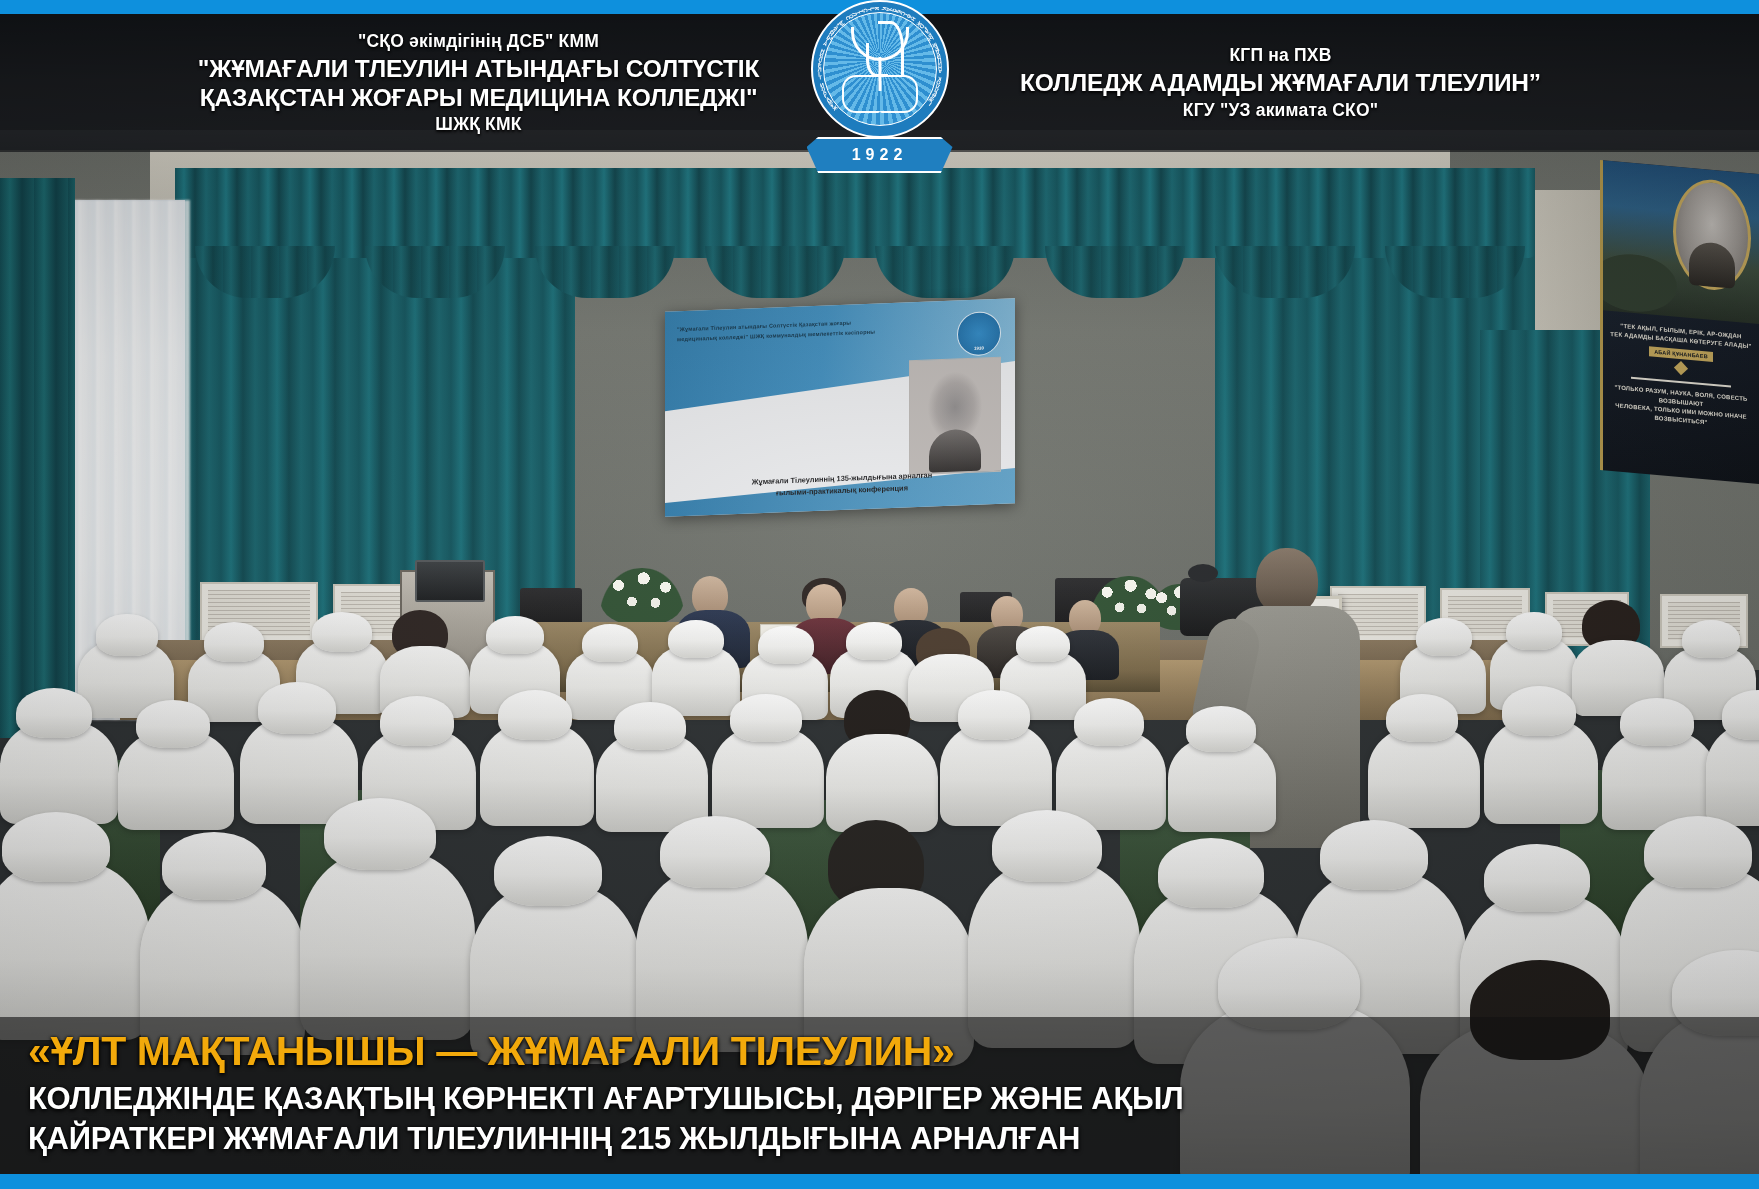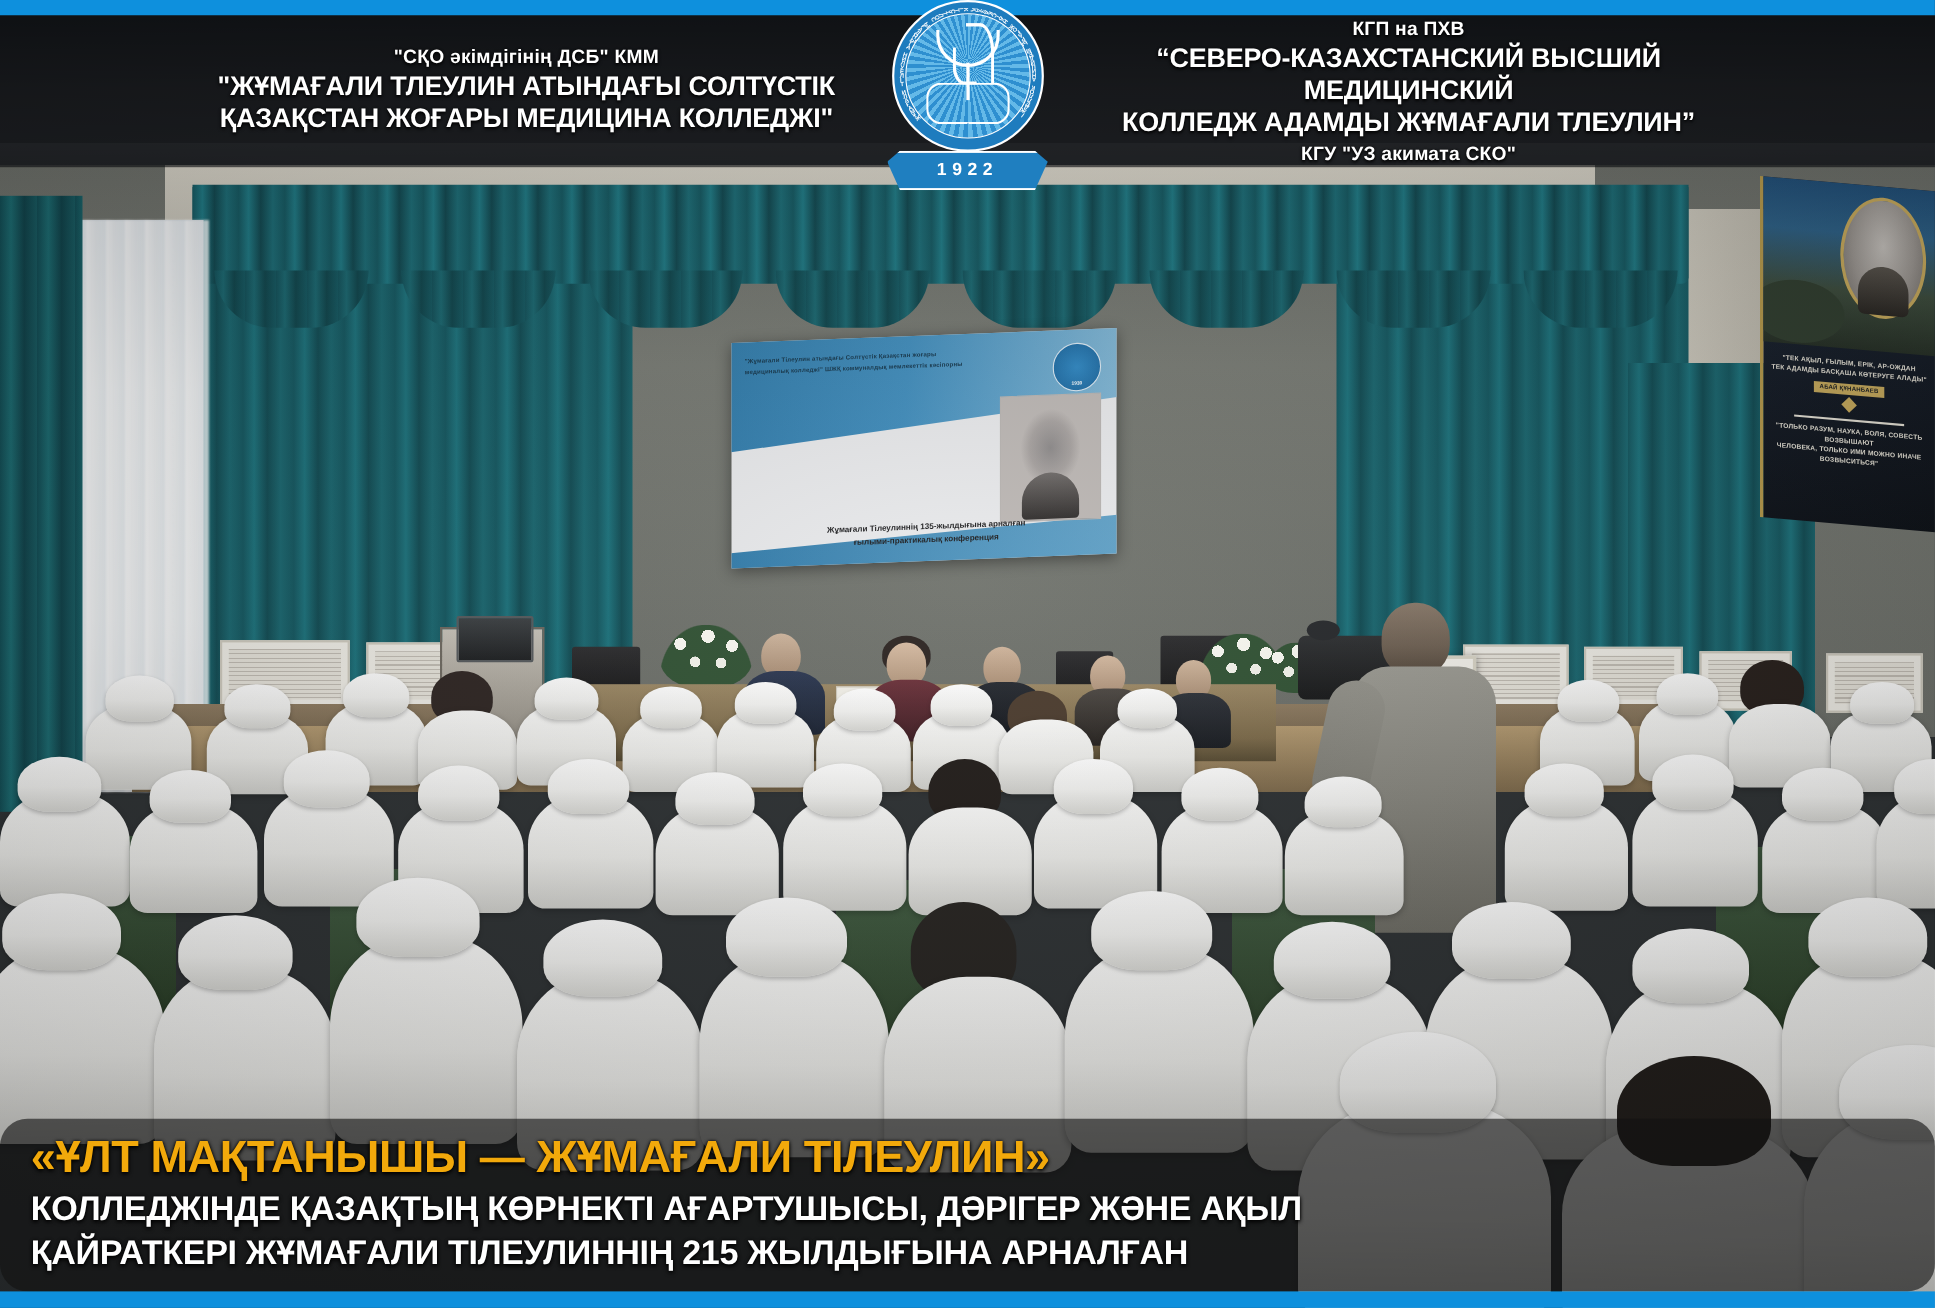--- a/index.html
+++ b/index.html
@@ -810,7 +810,6 @@
     <div class="hdr-col">
       <div class="hdr-small">КГП на ПХВ</div>
       <div class="hdr-main">
-        <div>“СЕВЕРО-КАЗАХСТАНСКИЙ ВЫСШИЙ МЕДИЦИНСКИЙ</div>
         <div>КОЛЛЕДЖ АДАМДЫ ЖҰМАҒАЛИ ТЛЕУЛИН”</div>
       </div>
       <div class="hdr-small">КГУ "УЗ акимата СКО"</div>

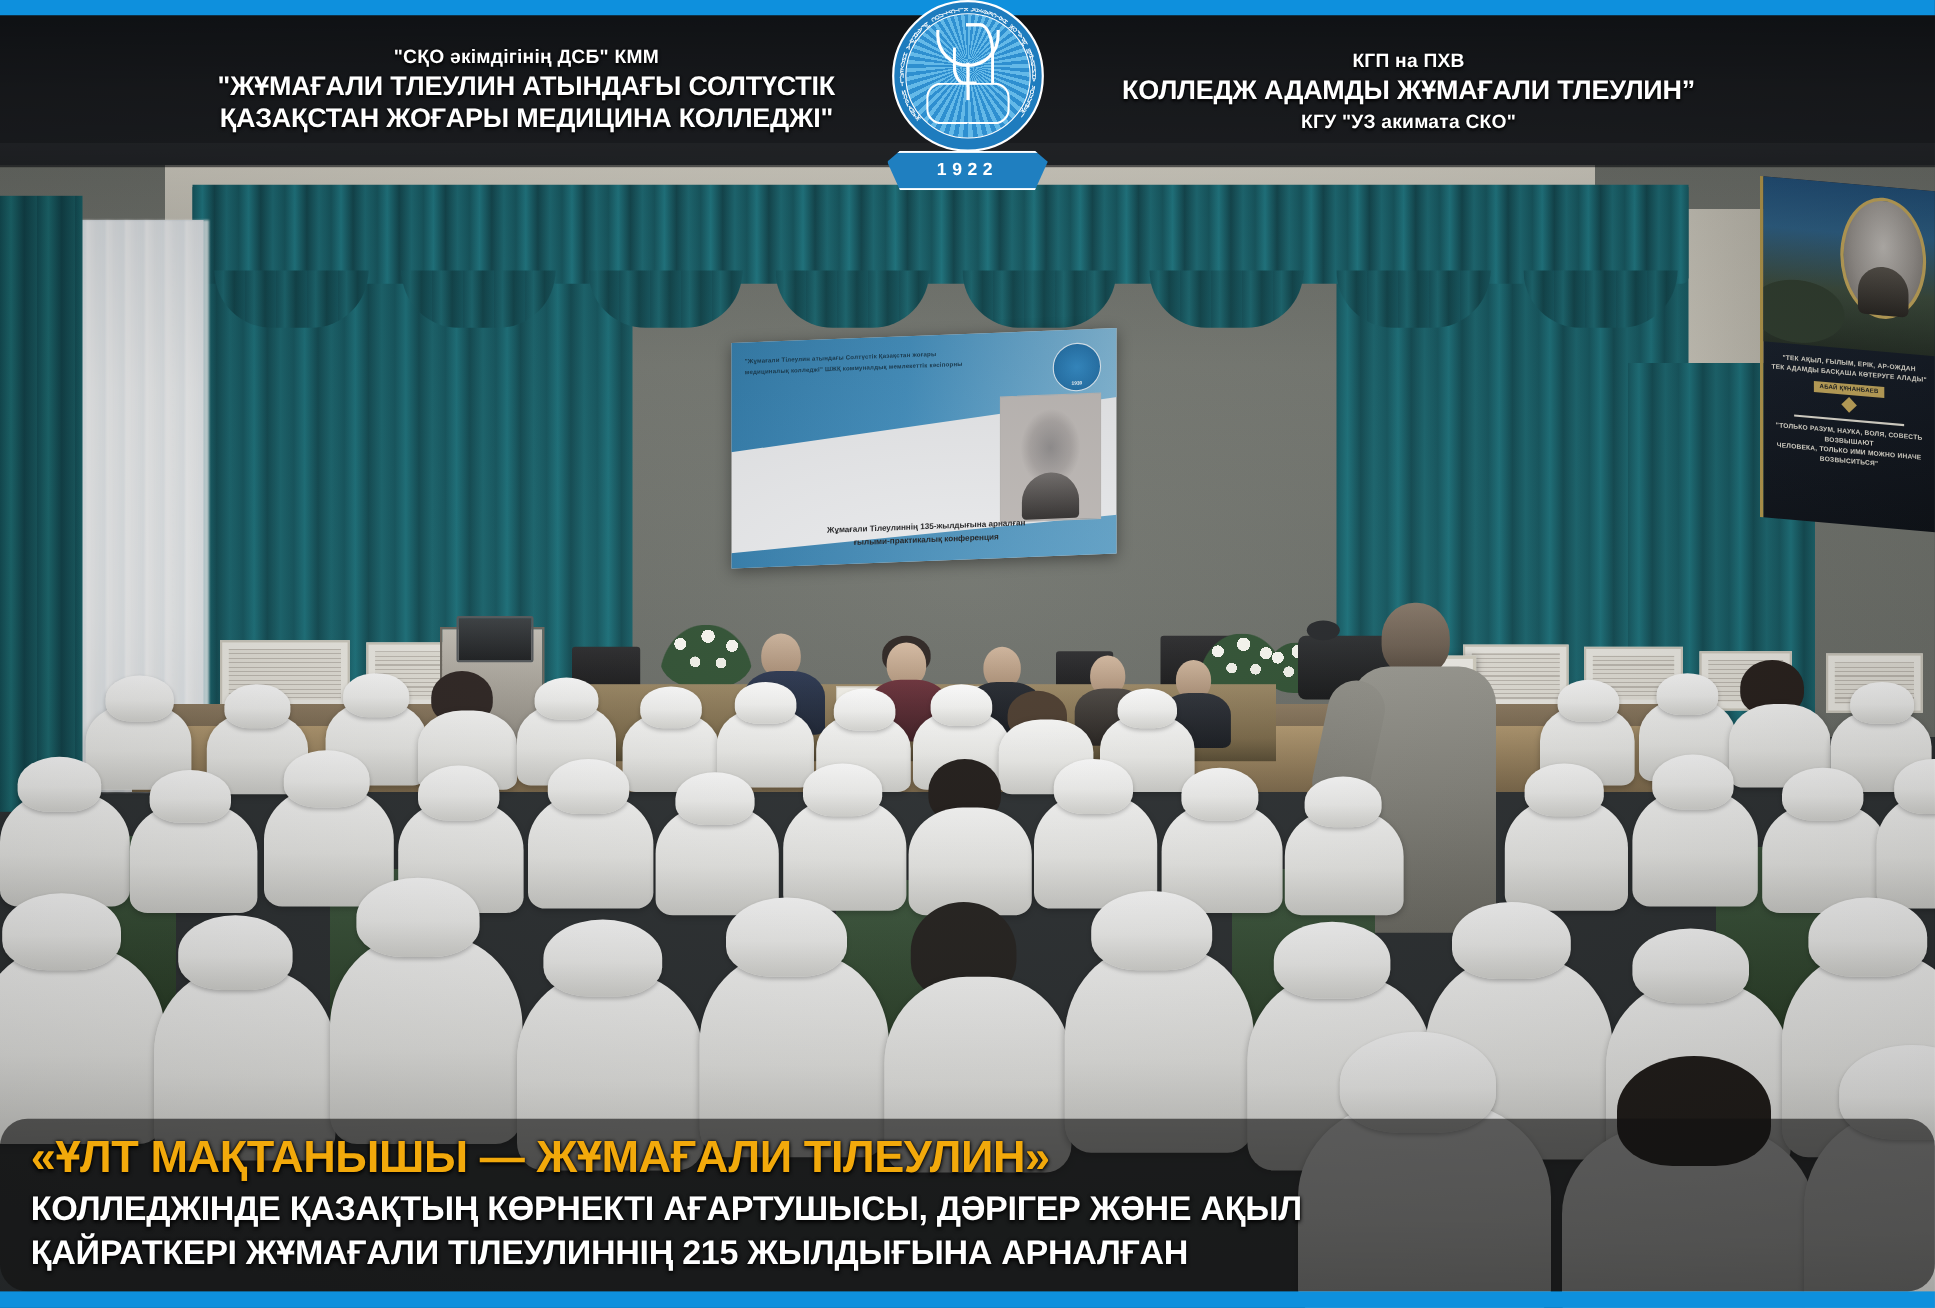--- a/index.html
+++ b/index.html
@@ -715,6 +715,7 @@
         <div>"ЖҰМАҒАЛИ ТЛЕУЛИН АТЫНДАҒЫ СОЛТҮСТІК</div>
         <div>ҚАЗАҚСТАН ЖОҒАРЫ МЕДИЦИНА КОЛЛЕДЖІ"</div>
       </div>
+      <div class="hdr-small">ШЖҚ КМК</div>
     </div>
 
     <div class="logo-wrap">

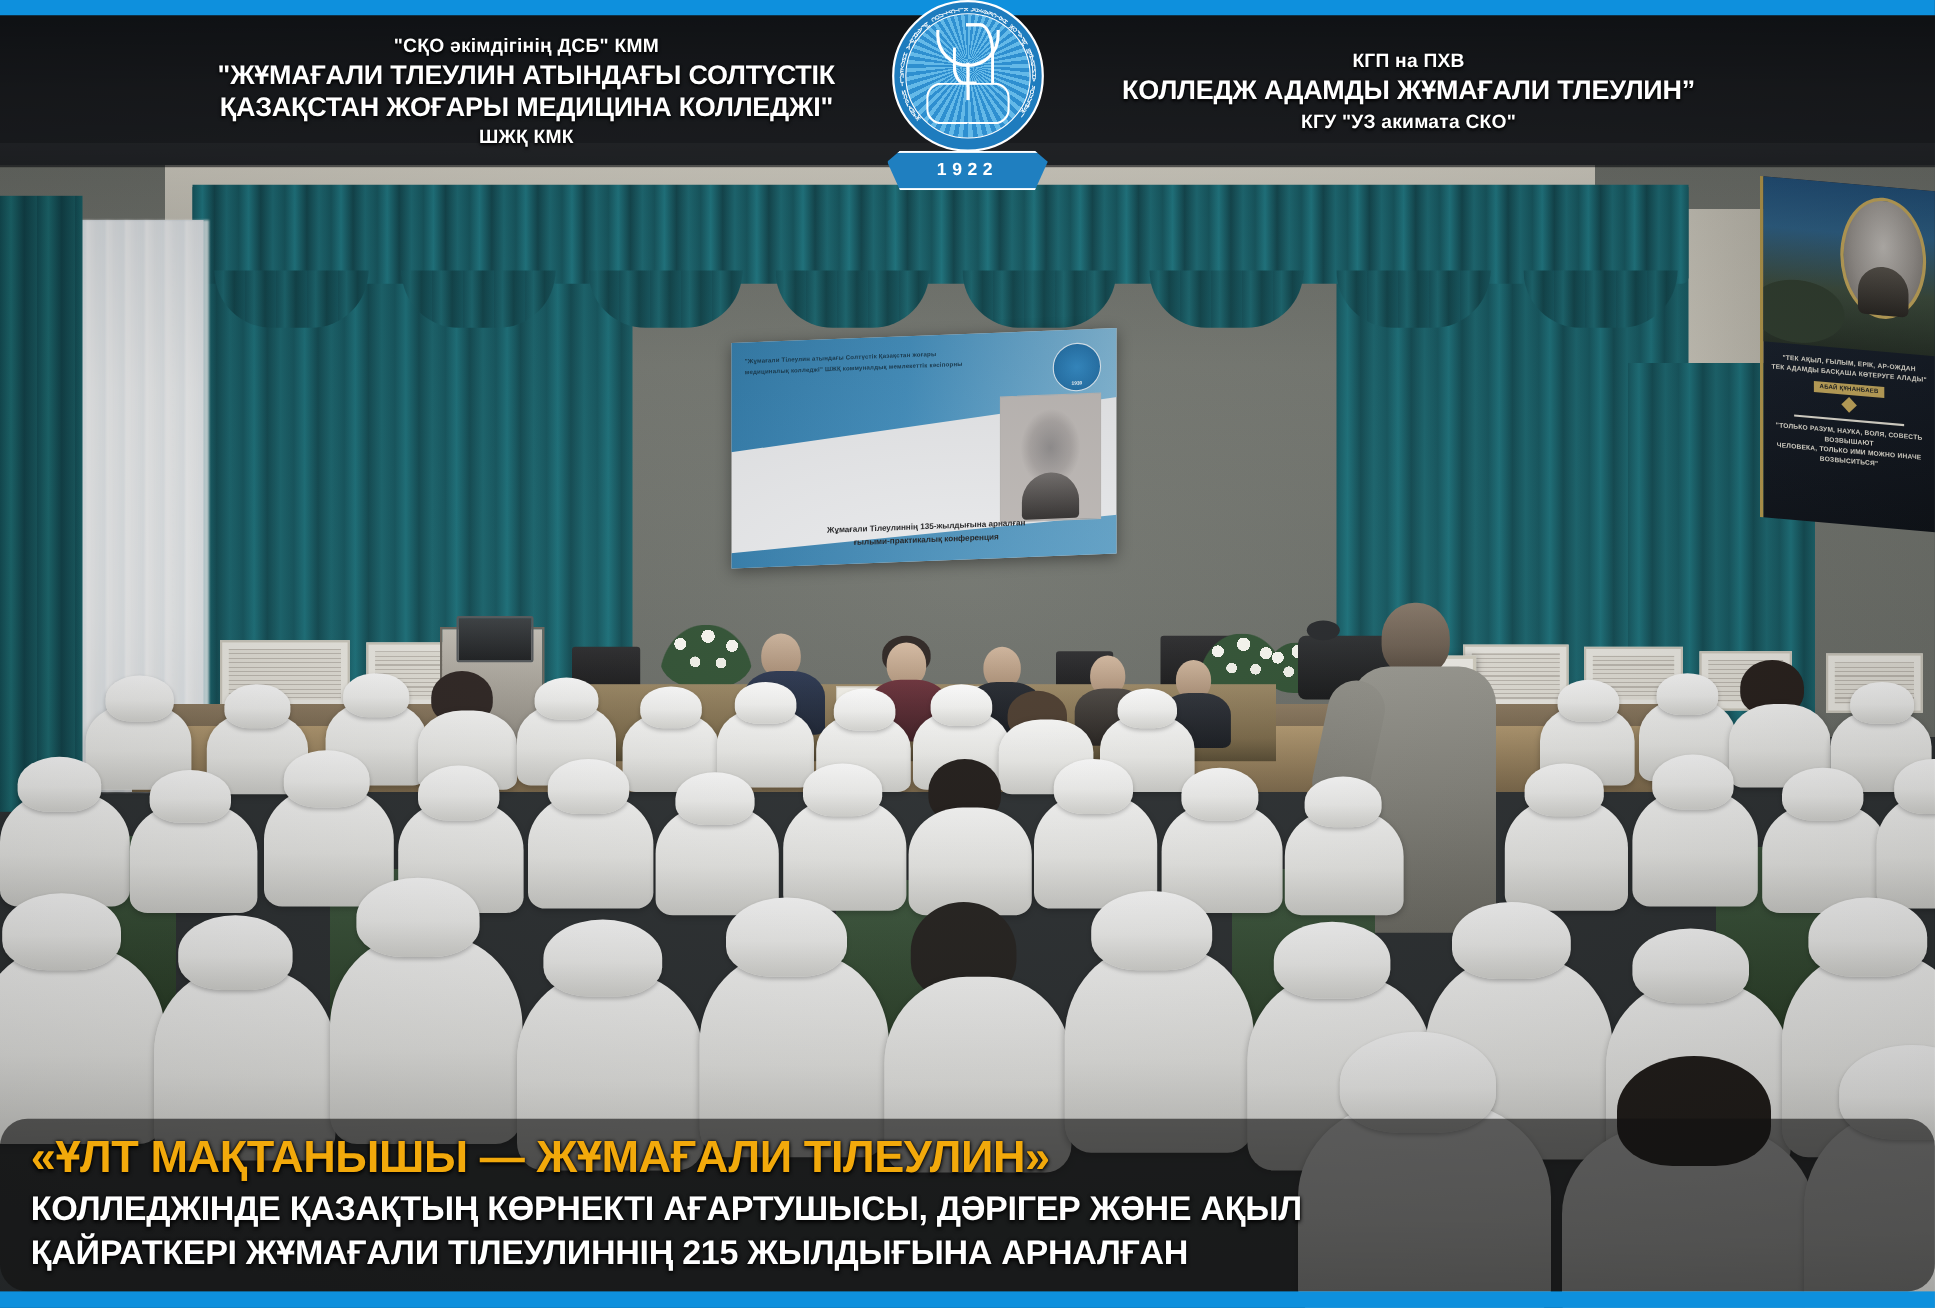--- a/index.html
+++ b/index.html
@@ -423,7 +423,6 @@
     position: absolute; left: 0; bottom: 15px; width: 100%;
     background: rgba(18,18,18,.62);
     padding: 12px 28px 16px;
-    border-radius: 25px;
   }
   .cap-title {
     color: #f2a90b; font-size: 41px; font-weight: 900; letter-spacing: -.4px;

